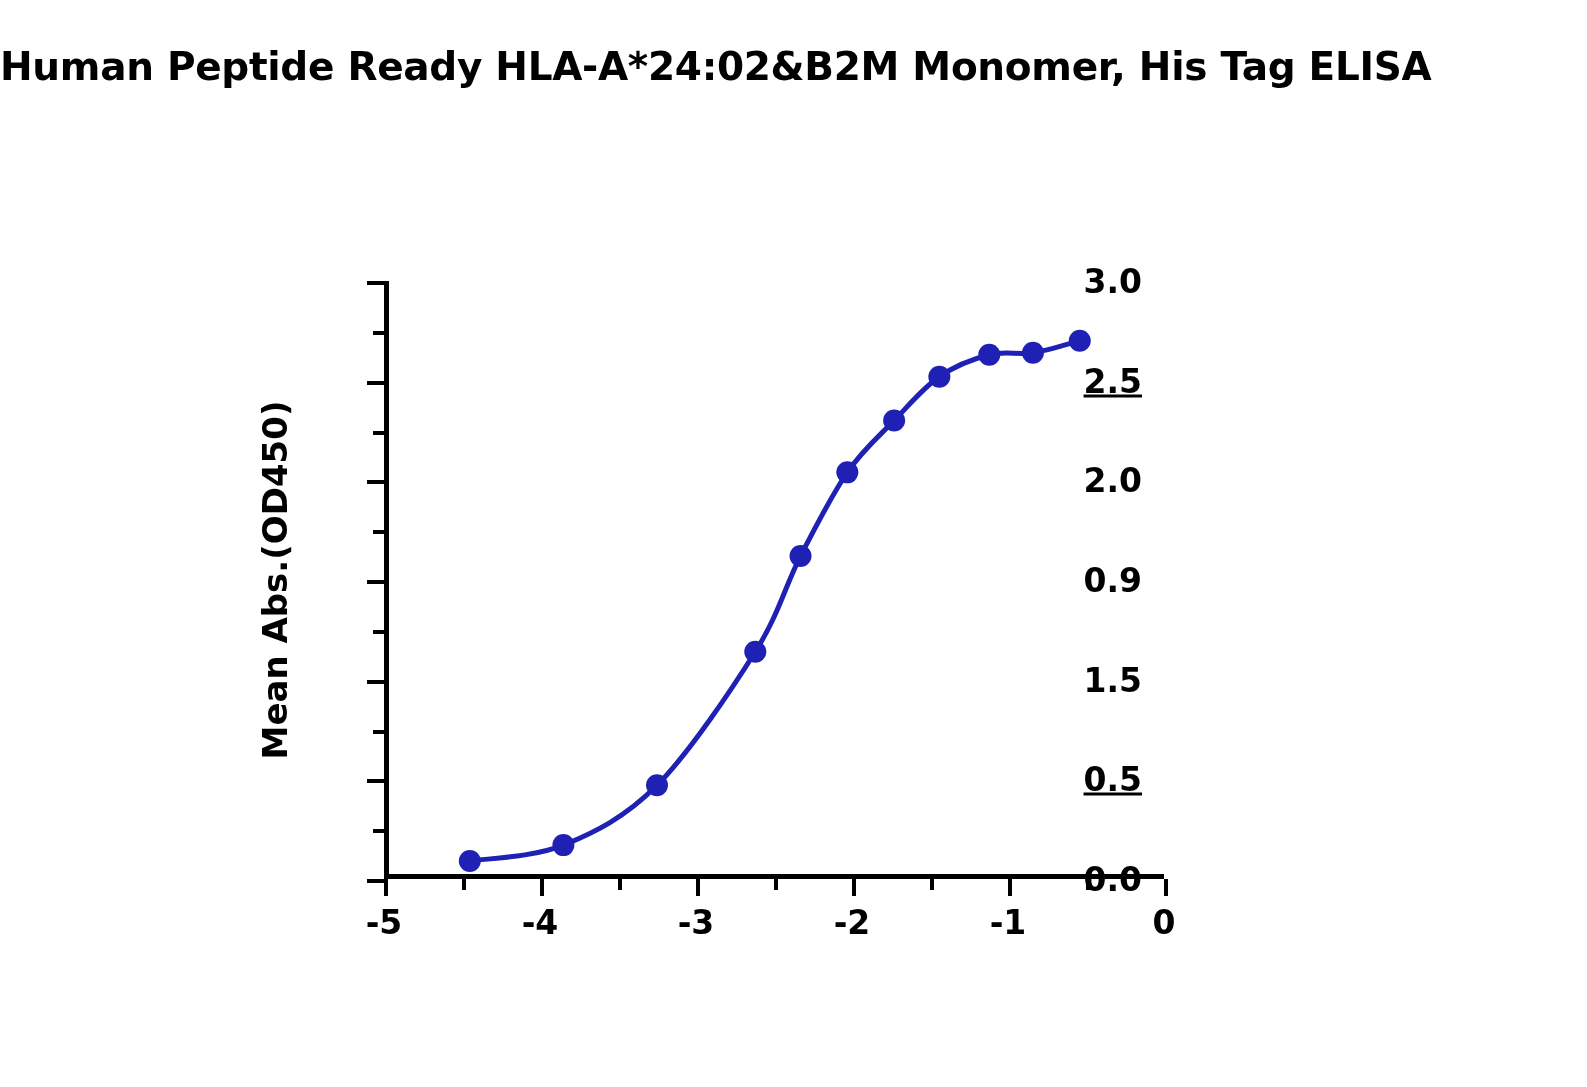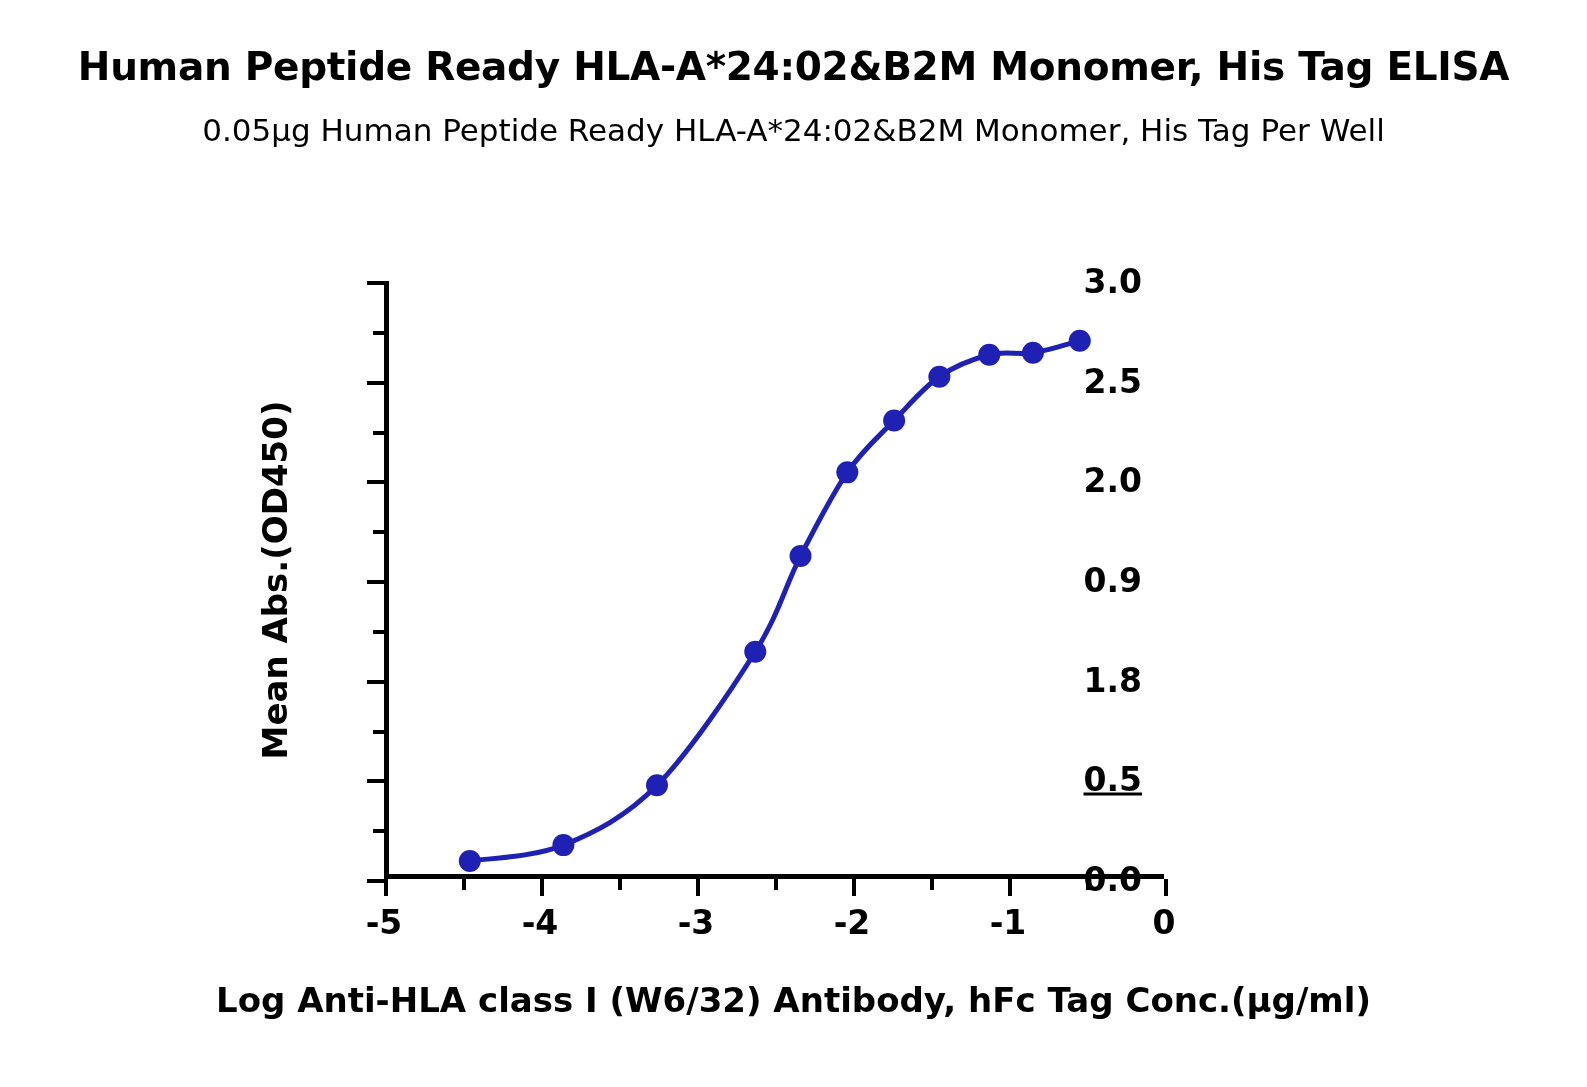--- a/index.html
+++ b/index.html
@@ -25,7 +25,7 @@
     position: absolute;
     left: 0;
     top: 44px;
-    width: 1587px;
+    width: 1339px;
     text-align: center;
     font-size: 39px;
     font-weight: bold;

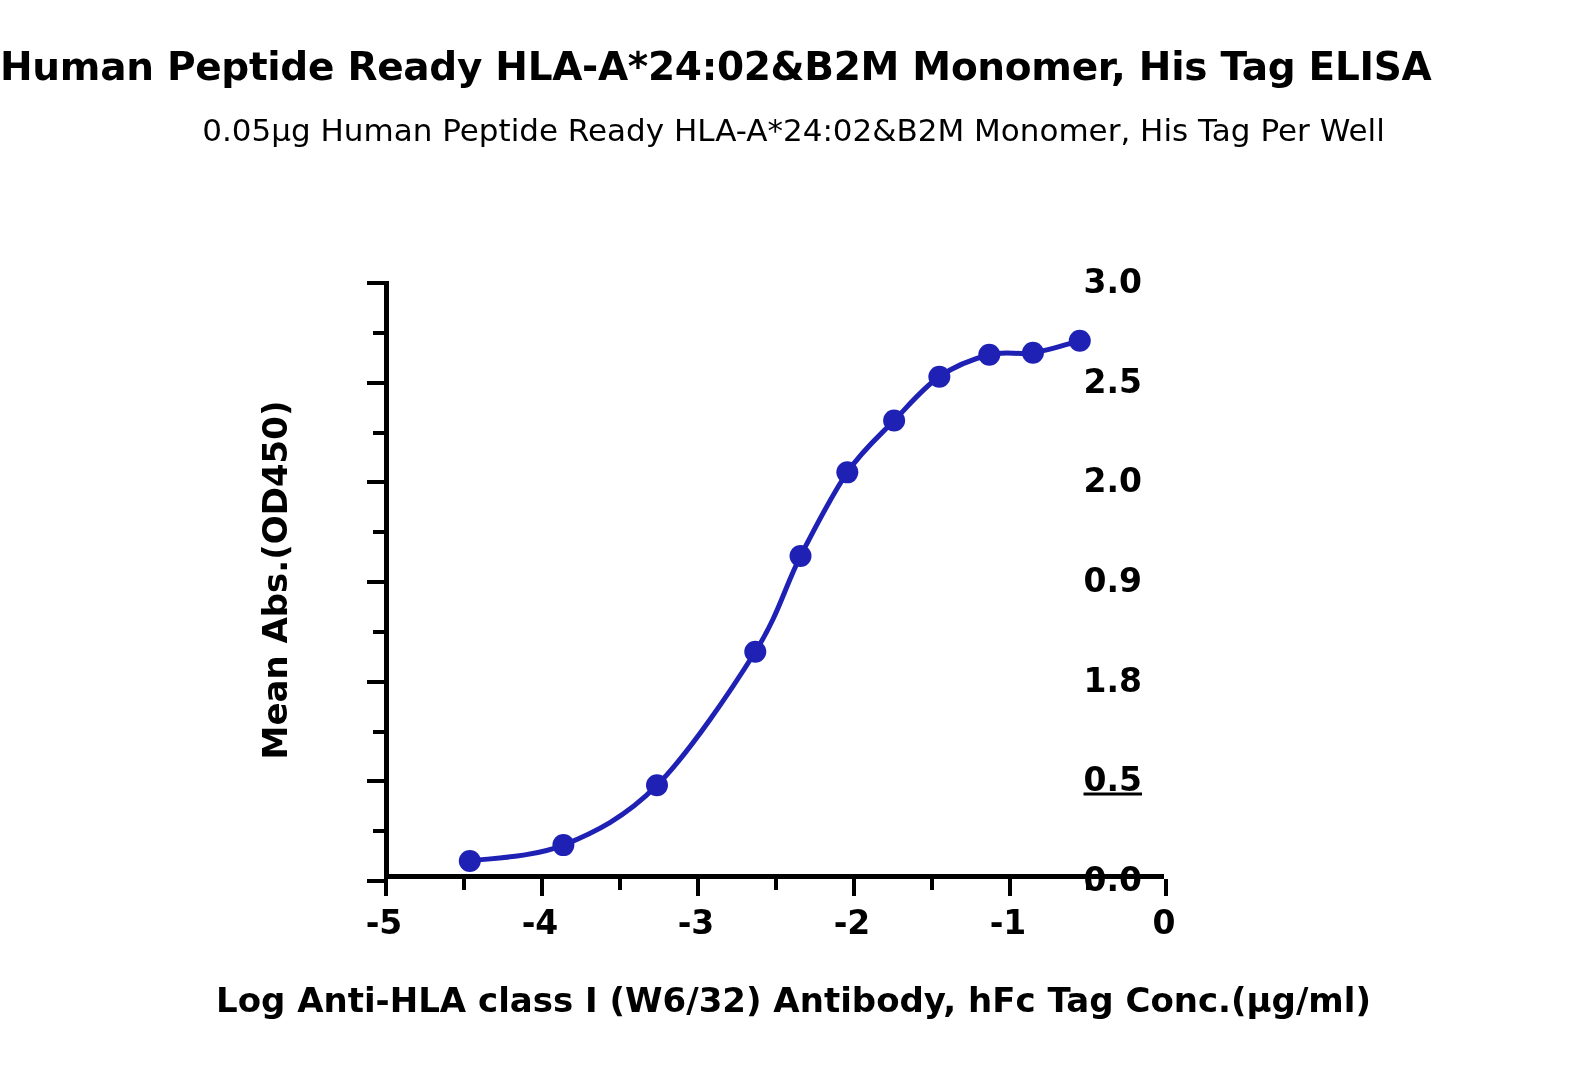--- a/index.html
+++ b/index.html
@@ -138,7 +138,6 @@
 <div class="figure">
 
   <div class="title">Human Peptide Ready HLA-A*24:02&amp;B2M Monomer, His Tag ELISA</div>
-  <div class="subtitle">0.05μg Human Peptide Ready HLA-A*24:02&amp;B2M Monomer, His Tag Per Well</div>
 
   <div class="y-axis-title-wrap">
     <div style="width:598px;text-align:center;font-size:34px;font-weight:bold;white-space:nowrap;">Mean Abs.(OD450)</div>

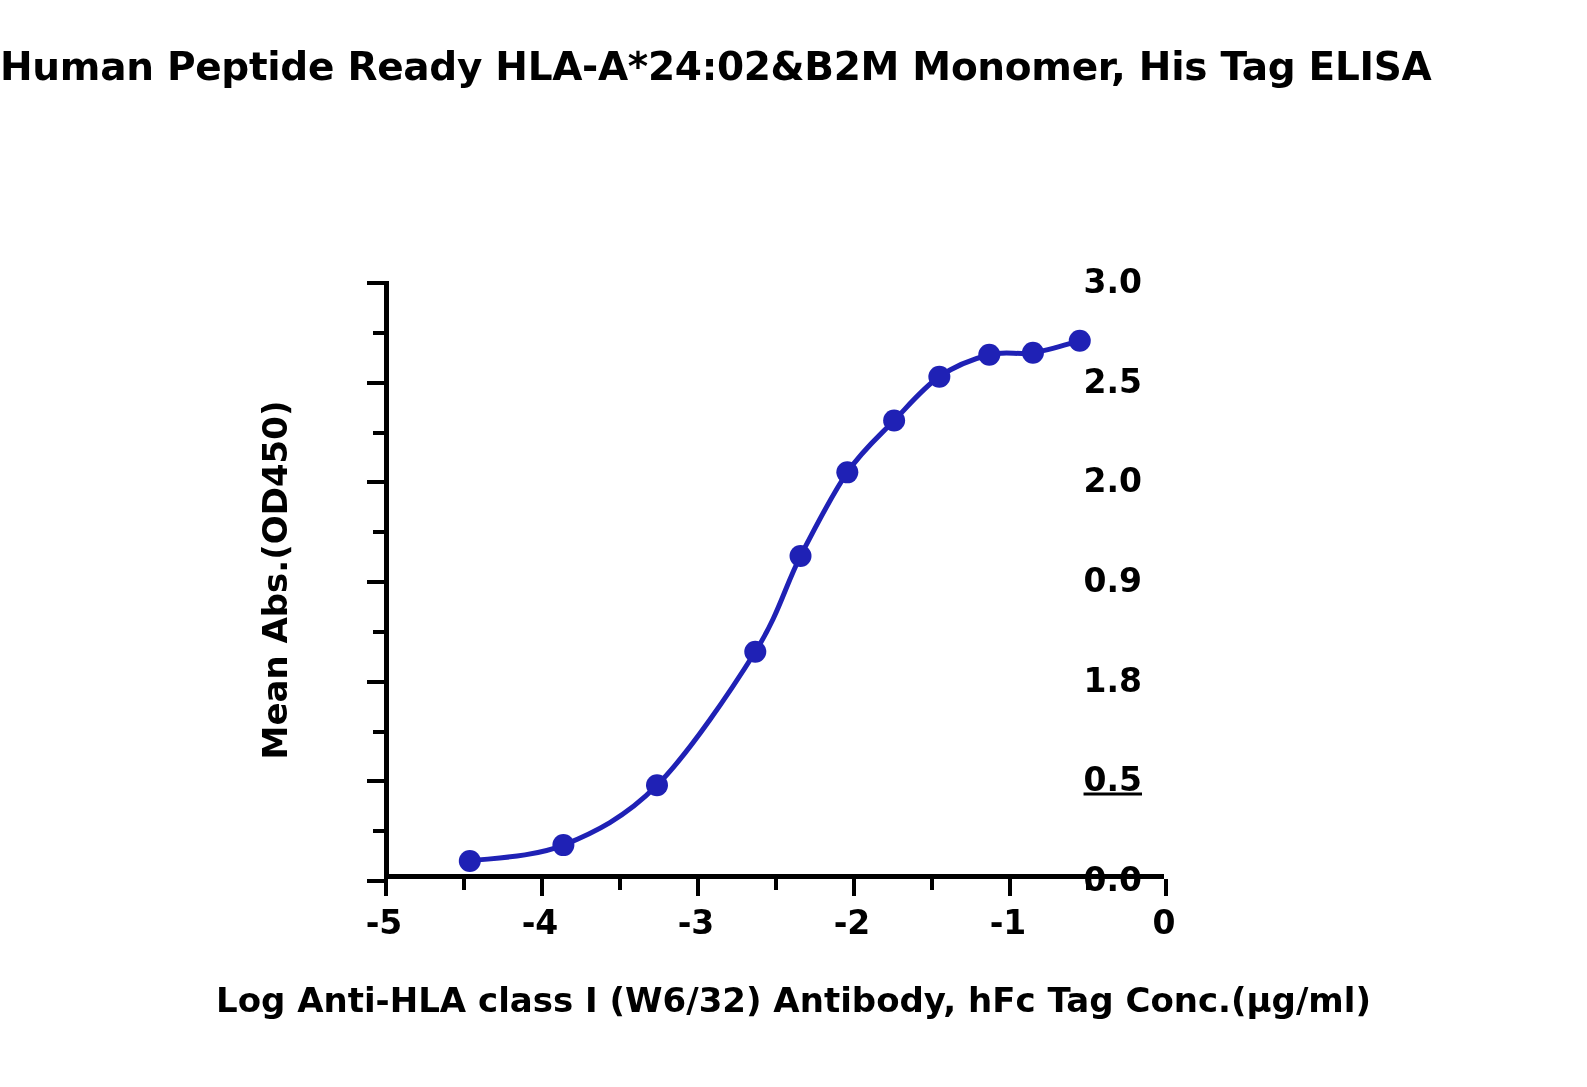--- a/index.html
+++ b/index.html
@@ -169,7 +169,7 @@
     <div class="ylabel-val" style="top:398.7px;">1.8</div>
     <div class="ylabel-val" style="top:299.0px;">0.9</div>
     <div class="ylabel-val" style="top:199.3px;">2.0</div>
-    <div class="ylabel-val" style="top:99.7px;">2.5</div>
+    <div class="ylabel-val" style="top:99.7px;text-decoration:underline;">2.5</div>
     <div class="ylabel-val" style="top:0px;">3.0</div>
 
     <div class="tick xtick" style="left:0px;"></div>

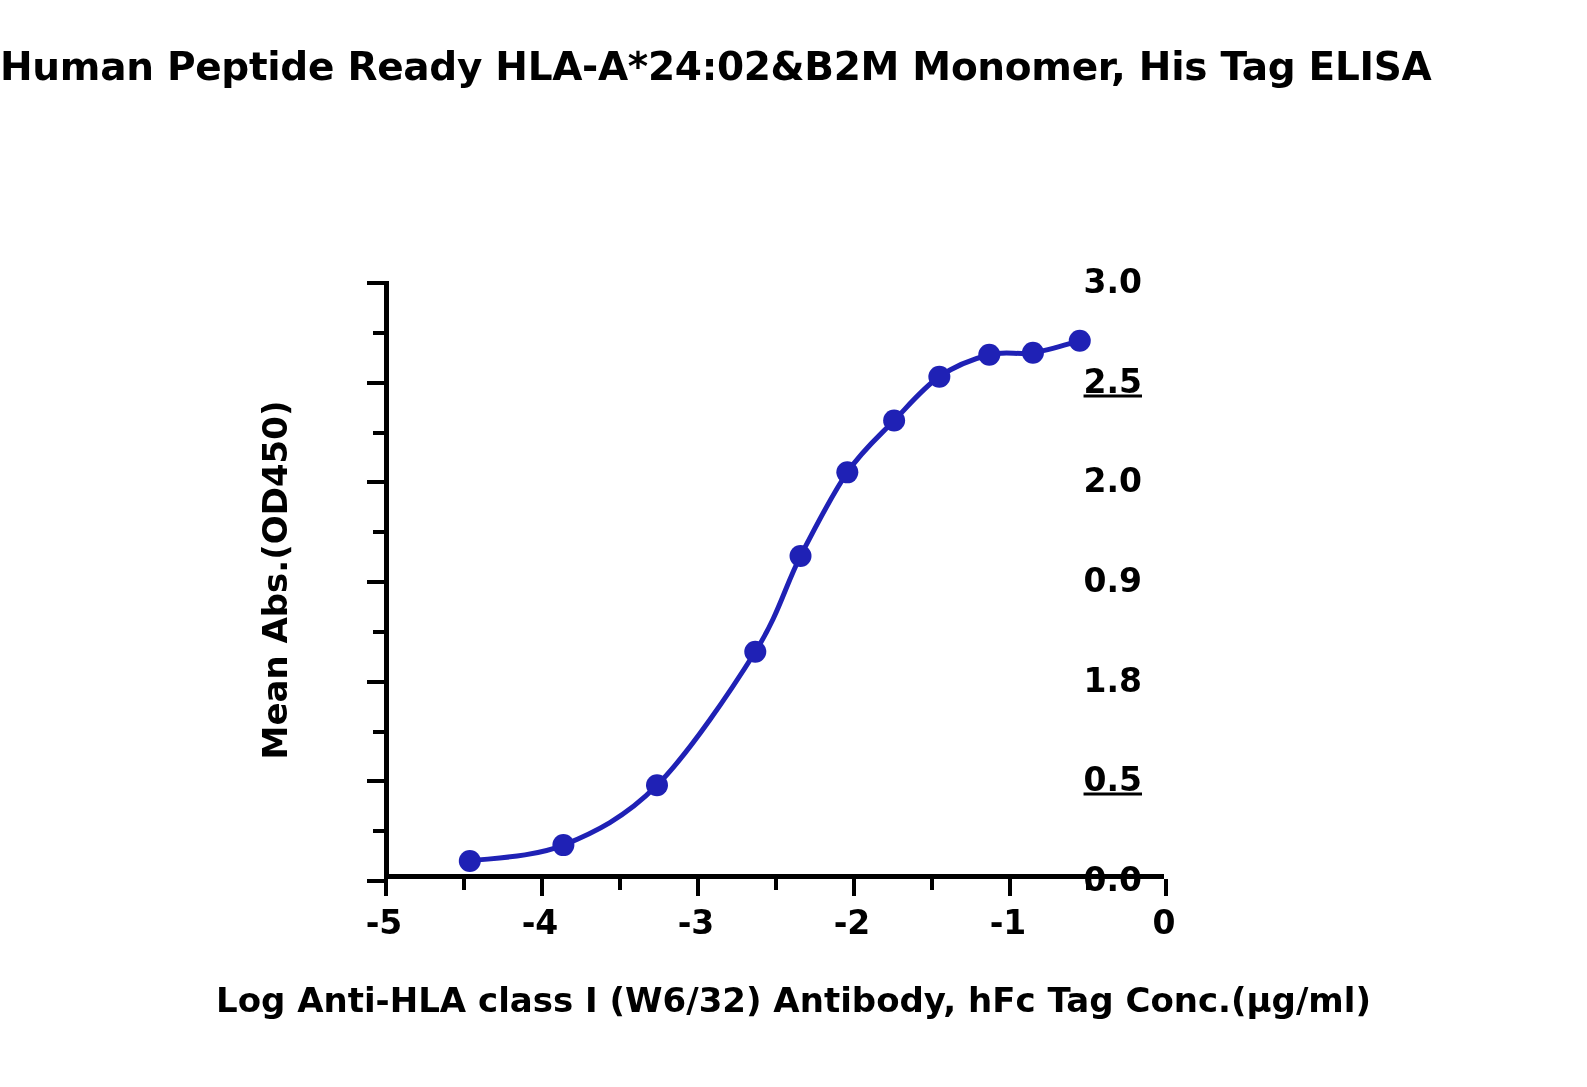--- a/index.html
+++ b/index.html
@@ -166,7 +166,7 @@
 
     <div class="ylabel-val" style="top:598px;">0.0</div>
     <div class="ylabel-val" style="top:498.3px;text-decoration:underline;">0.5</div>
-    <div class="ylabel-val" style="top:398.7px;">1.8</div>
+    <div class="ylabel-val" style="top:398.7px;">1.5</div>
     <div class="ylabel-val" style="top:299.0px;">0.9</div>
     <div class="ylabel-val" style="top:199.3px;">2.0</div>
     <div class="ylabel-val" style="top:99.7px;text-decoration:underline;">2.5</div>

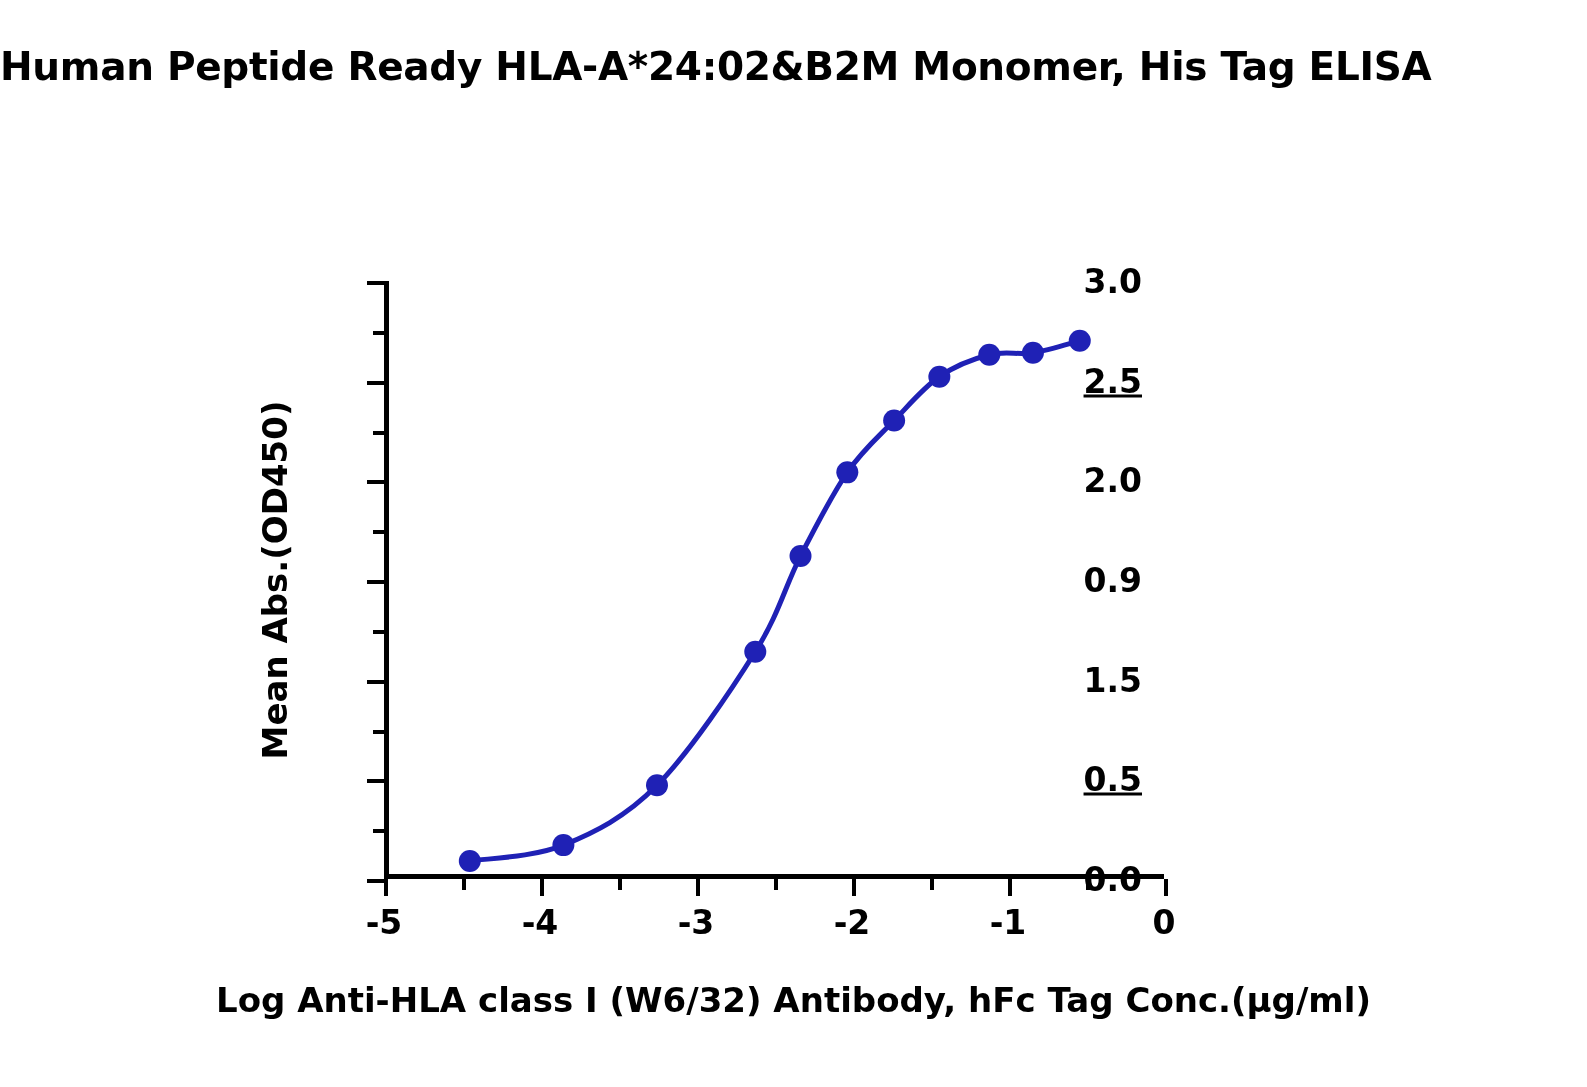--- a/index.html
+++ b/index.html
@@ -143,7 +143,6 @@
     <div style="width:598px;text-align:center;font-size:34px;font-weight:bold;white-space:nowrap;">Mean Abs.(OD450)</div>
   </div>
 
-  <div class="x-axis-title">Log Anti-HLA class I (W6/32) Antibody, hFc Tag Conc.(μg/ml)</div>
 
   <div class="plot-area">
 

